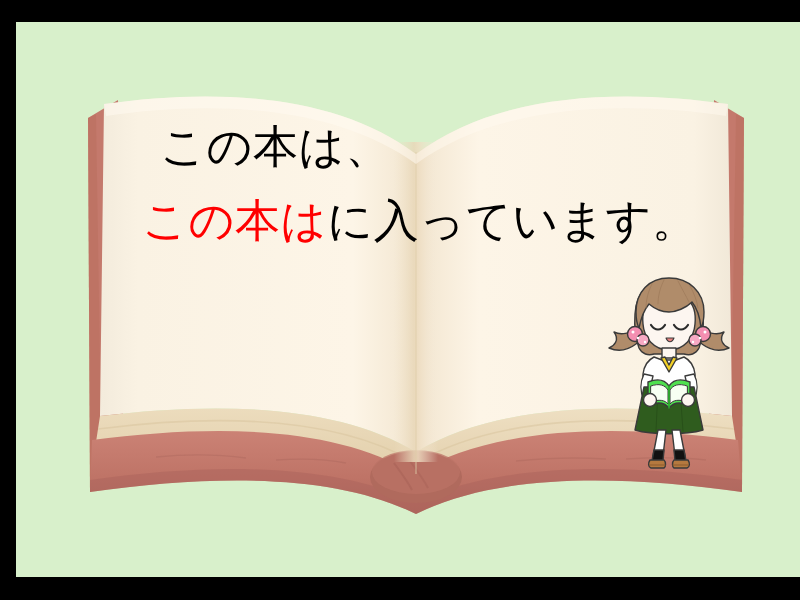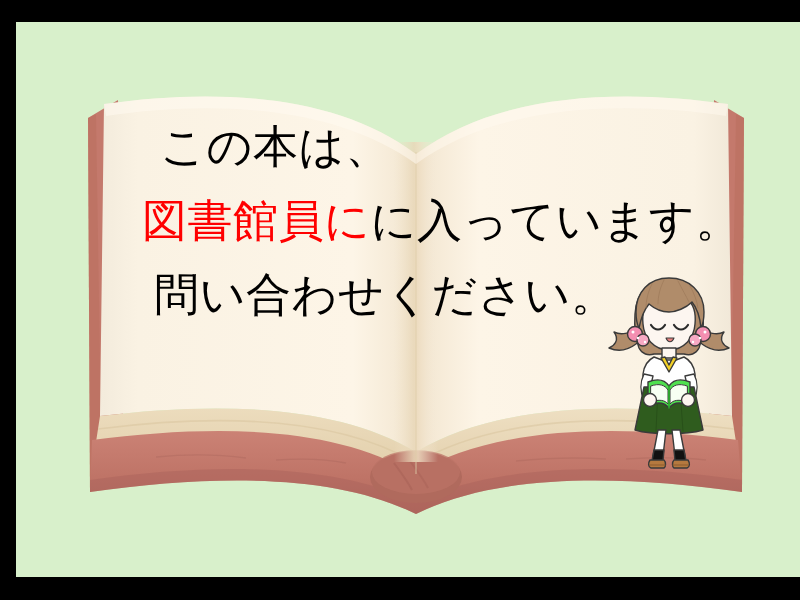--- a/index.html
+++ b/index.html
@@ -188,7 +188,7 @@
 
     <div id="page-text">
       <div class="text-line indent-1">この本は、</div>
-      <div class="text-line indent-2"><span class="kw-red">図書館員に</span><span>に入っています。</span></div>
+      <div class="text-line indent-2"><span class="kw-red">この本は</span><span>に入っています。</span></div>
       <div class="text-line indent-4">問い合わせください。</div>
     </div>
 

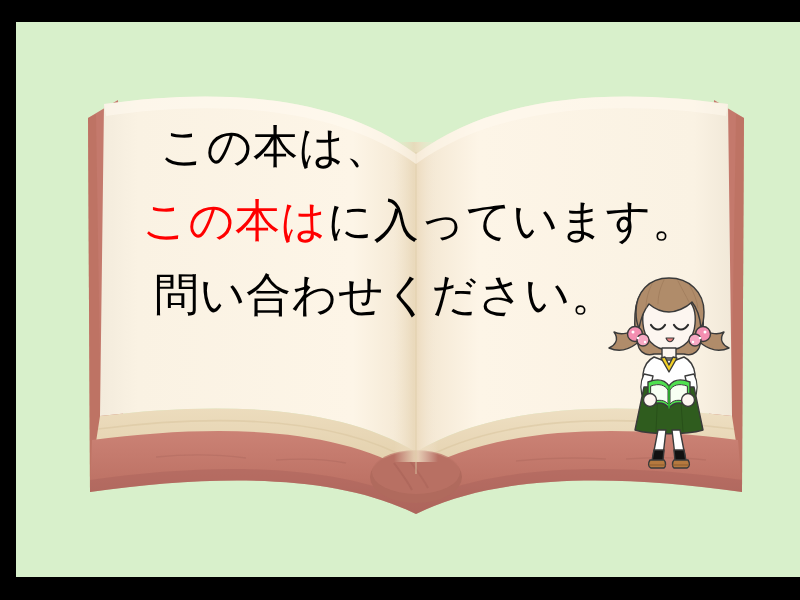--- a/index.html
+++ b/index.html
@@ -189,7 +189,6 @@
     <div id="page-text">
       <div class="text-line indent-1">この本は、</div>
       <div class="text-line indent-2"><span class="kw-red">この本は</span><span>に入っています。</span></div>
-      <div class="text-line indent-4">問い合わせください。</div>
     </div>
 
     <svg id="girl-figure" viewBox="0 0 122 200">

